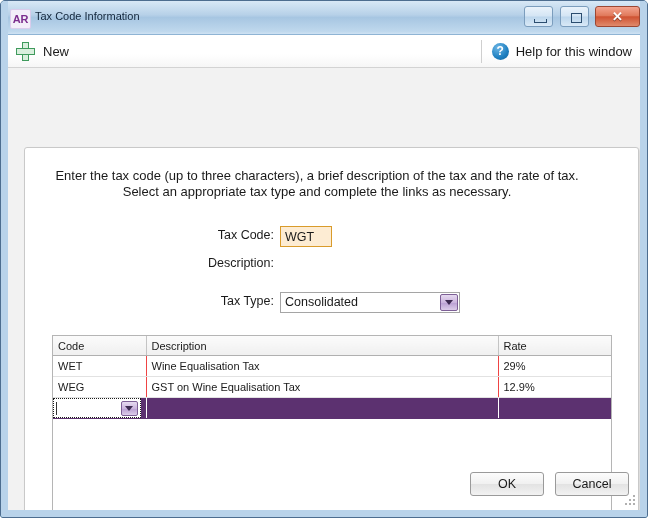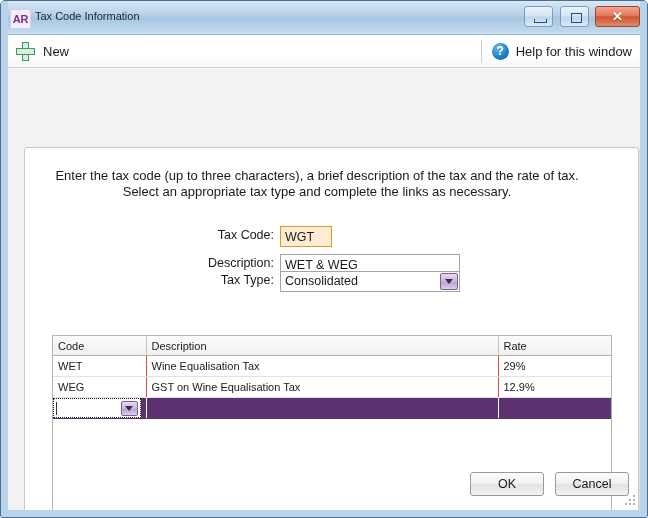--- a/index.html
+++ b/index.html
@@ -459,7 +459,6 @@
 
       <div class="form-row" style="top:106px;">
         <span class="f-label">Description:</span>
-        <input class="f-input wide" value="WET &amp; WEG" style="">
       </div>
 
       <div class="form-row" style="top:123px;text-decoration:underline;">

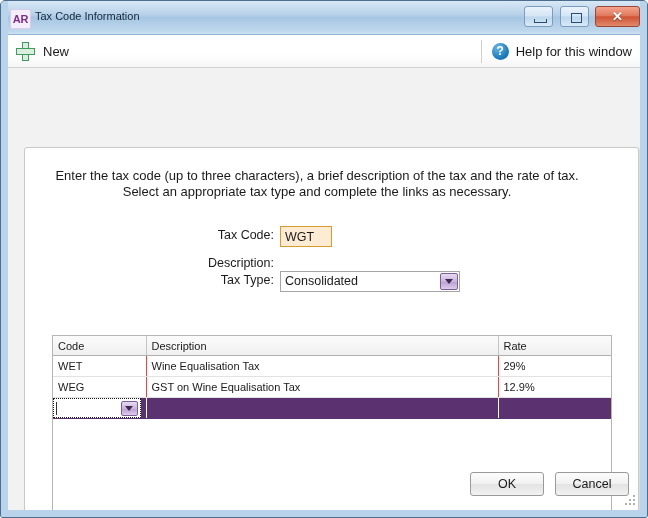--- a/index.html
+++ b/index.html
@@ -461,7 +461,7 @@
         <span class="f-label">Description:</span>
       </div>
 
-      <div class="form-row" style="top:123px;text-decoration:underline;">
+      <div class="form-row" style="top:144px;text-decoration:underline;">
         <span class="f-label">Tax Type:</span>
         <div class="combo">
           <span class="combo-text">Consolidated</span>

